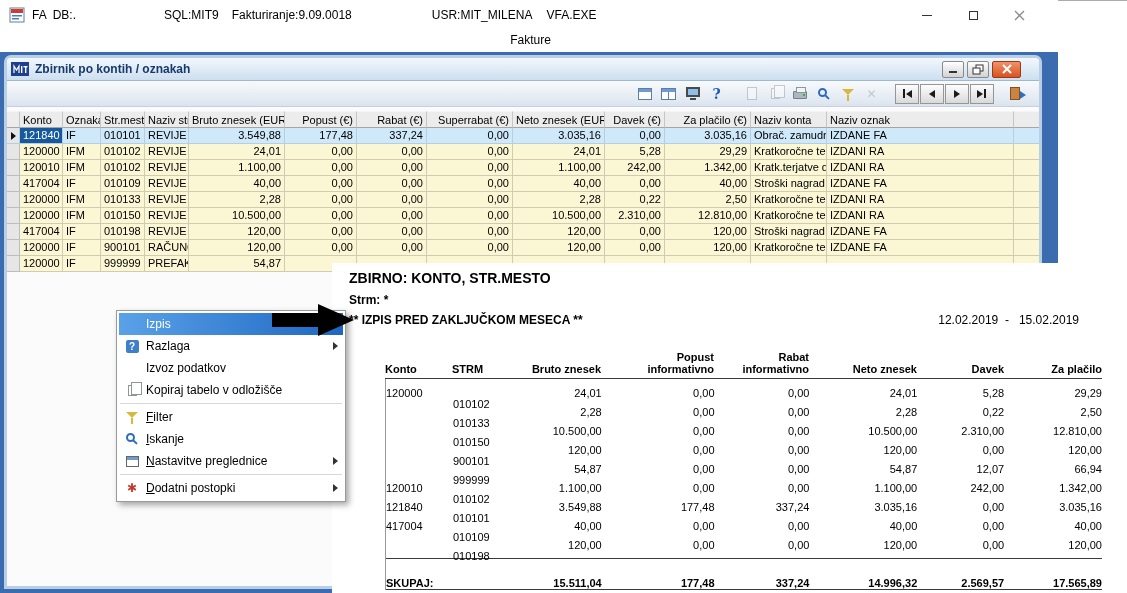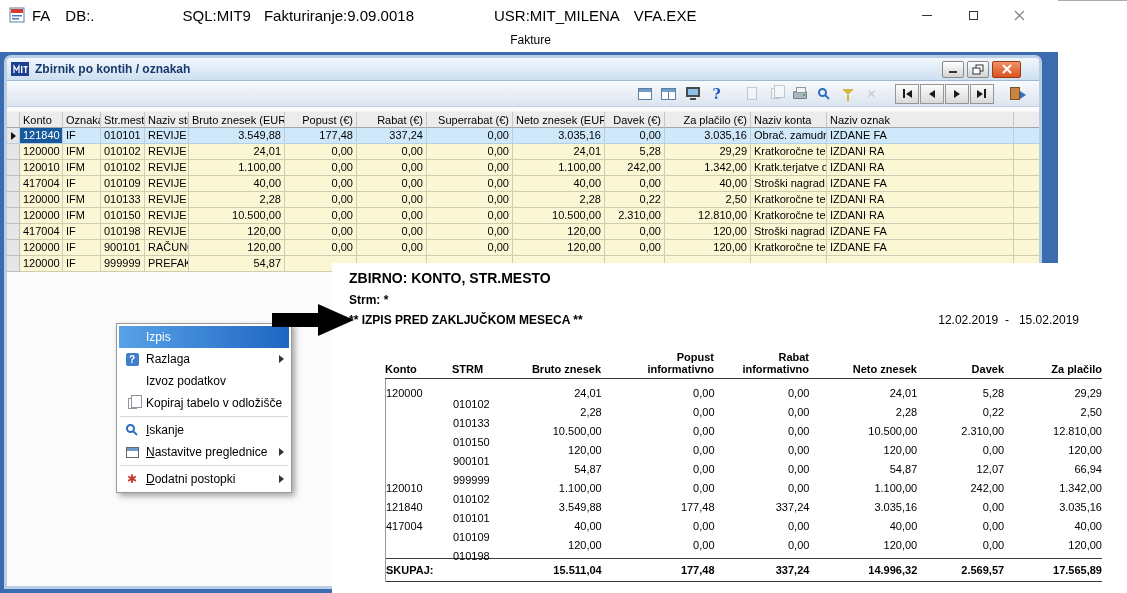--- a/index.html
+++ b/index.html
@@ -10,7 +10,7 @@
 
   
   .main-window { position:absolute; left:0; top:0; width:1058px; height:593px; background:#fff; }
-  .titlebar { height:30px; display:flex; align-items:center; padding-left:9px; font-size:15px; }
+  .titlebar { height:30px; display:flex; align-items:center; padding-left:9px; font-size:12px; }
   .app-ico { width:16px; height:16px; display:inline-flex; }
   .tb-fa  { margin-left:7px; }
   .tb-db  { margin-left:15px; }

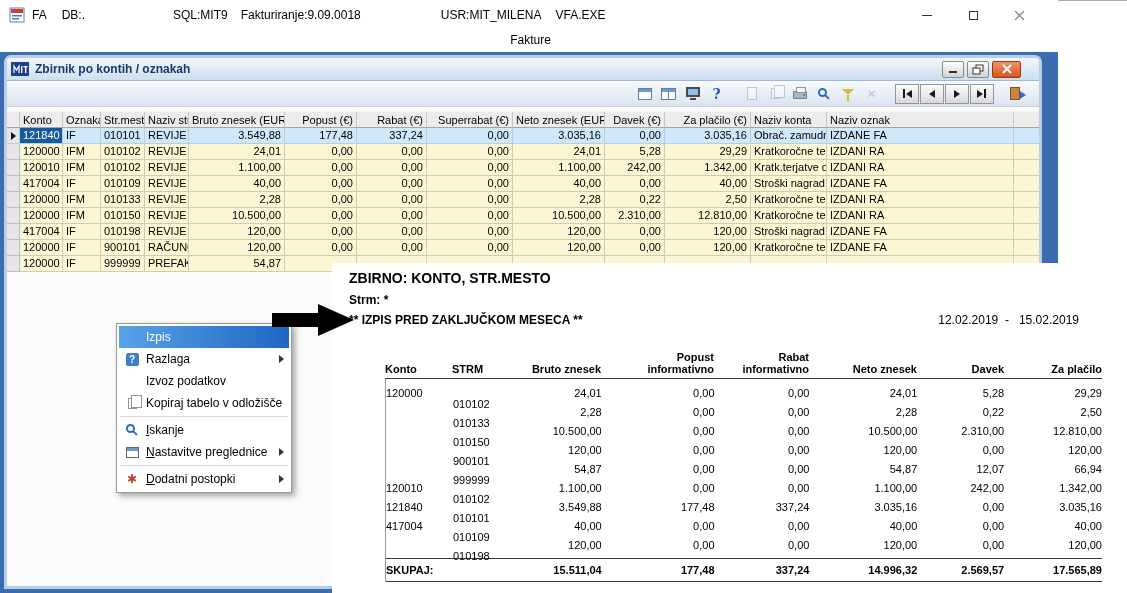--- a/index.html
+++ b/index.html
@@ -13,7 +13,7 @@
   .titlebar { height:30px; display:flex; align-items:center; padding-left:9px; font-size:12px; }
   .app-ico { width:16px; height:16px; display:inline-flex; }
   .tb-fa  { margin-left:7px; }
-  .tb-db  { margin-left:15px; }
+  .tb-db  { margin-left:6px; }
   .tb-sql { margin-left:88px; }
   .tb-fak { margin-left:13px; }
   .tb-usr { margin-left:80px; }

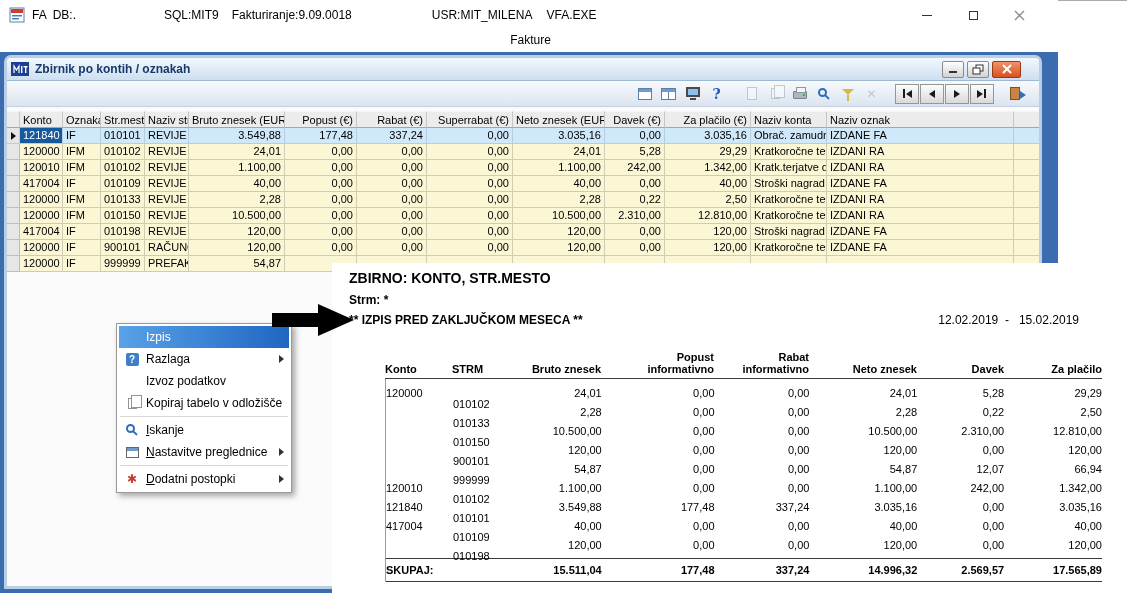--- a/index.html
+++ b/index.html
@@ -97,7 +97,7 @@
        border-left:5px solid #111; border-top:4px solid transparent; border-bottom:4px solid transparent; }
 
   
-  .cm { position:absolute; left:116px; top:323px; width:176px; background:#fff;
+  .cm { position:absolute; left:116px; top:310px; width:230px; background:#fff;
         border:1px solid #9a9a9a; box-shadow:3px 3px 6px rgba(0,0,0,.35);
         padding:2px; font-size:12px; z-index:30; }
   .cm-item { height:22px; display:flex; align-items:center; padding:0 5px 0 4px; }

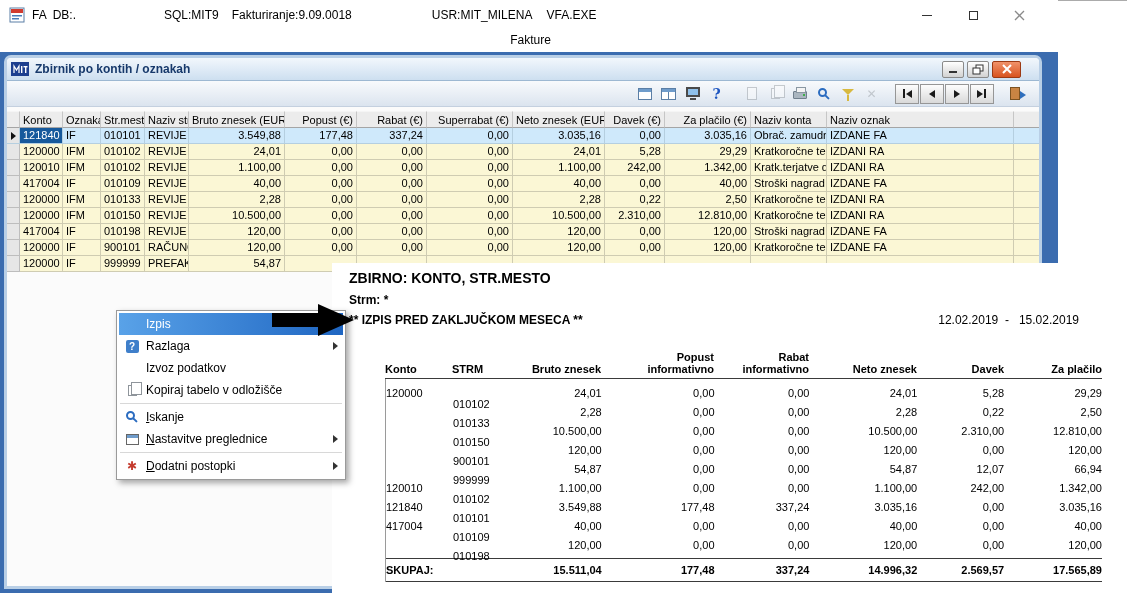--- a/index.html
+++ b/index.html
@@ -612,6 +612,12 @@
     <div class="cm-sep"></div>
     <div class="cm-item">
       <span class="cm-ico">
+          <span class="ic-funnel"></span>
+        </span>
+      <span class="cm-label mn">Filter</span>
+    </div>
+    <div class="cm-item">
+      <span class="cm-ico">
           <span class="ic-mag"></span>
         </span>
       <span class="cm-label mn">Iskanje</span>

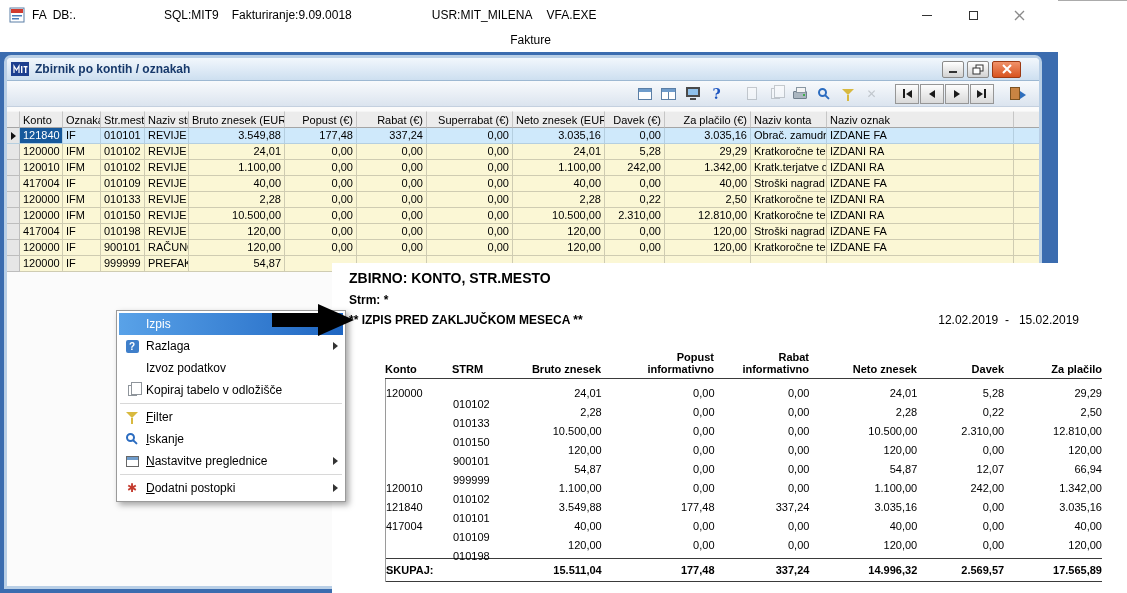--- a/index.html
+++ b/index.html
@@ -126,7 +126,7 @@
   .rp-section { border-left:1px solid #9a9a9a; }
   .rp-body { padding-top:4px; }
   .rp-row { display:flex; height:19px; align-items:center; }
-  .rp-total { display:flex; align-items:center; height:24px; font-weight:bold;
+  .rp-total { display:flex; align-items:flex-end; height:32px; font-weight:bold;
               border-top:1px solid #3a3a3a; border-bottom:1px solid #3a3a3a; margin-top:4px; }
   .r-konto{width:67px;} .r-strm{width:62px;margin-top:22px;} .r-bruto{width:87px;} .r-pop{width:113px;}
   .r-rab{width:95px;} .r-neto{width:108px;} .r-dav{width:87px;} .r-zap{width:98px;}

